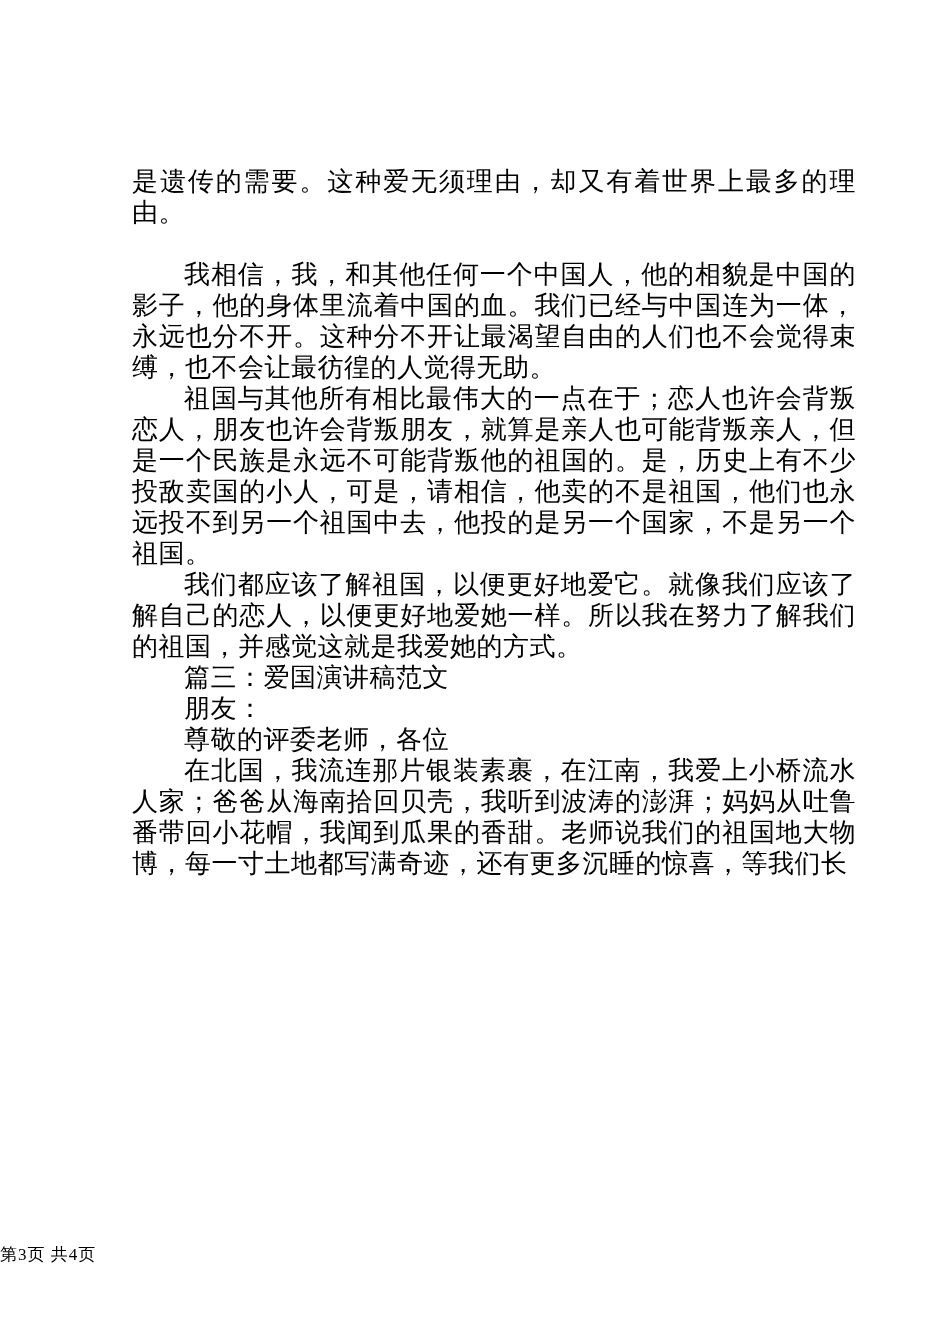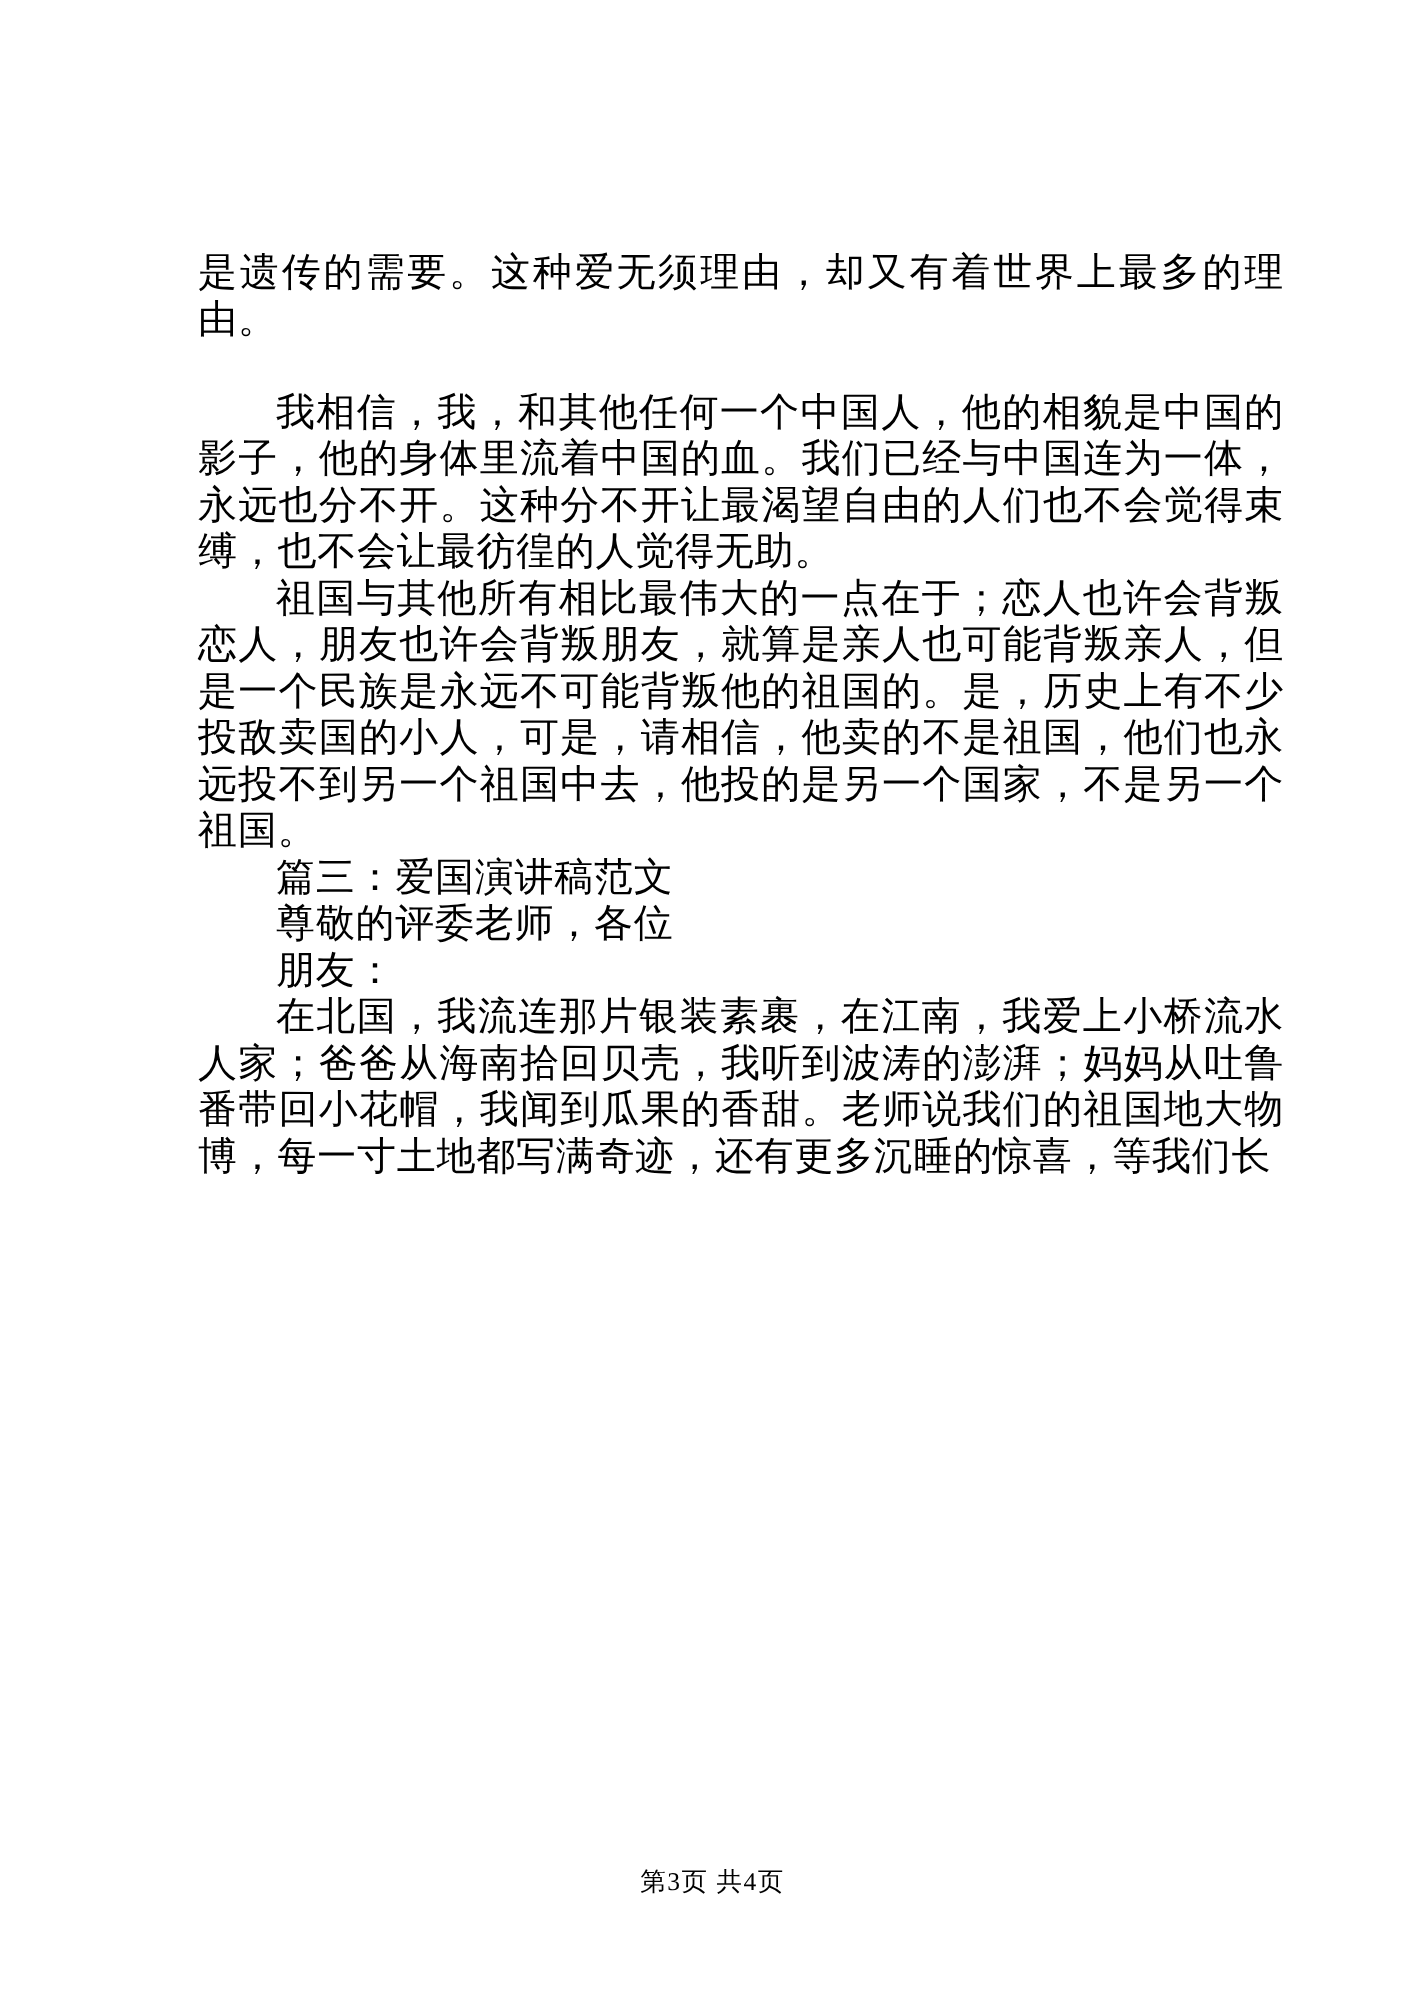--- a/index.html
+++ b/index.html
@@ -66,6 +66,7 @@
 
     <p class="para indent">祖国与其他所有相比最伟大的一点在于；恋人也许会背叛恋人，朋友也许会背叛朋友，就算是亲人也可能背叛亲人，但是一个民族是永远不可能背叛他的祖国的。是，历史上有不少投敌卖国的小人，可是，请相信，他卖的不是祖国，他们也永远投不到另一个祖国中去，他投的是另一个国家，不是另一个祖国。</p>
 
+    <p class="para indent">我们都应该了解祖国，以便更好地爱它。就像我们应该了解自己的恋人，以便更好地爱她一样。所以我在努力了解我们的祖国，并感觉这就是我爱她的方式。</p>
 
     <p class="para indent">篇三：爱国演讲稿范文</p>
 

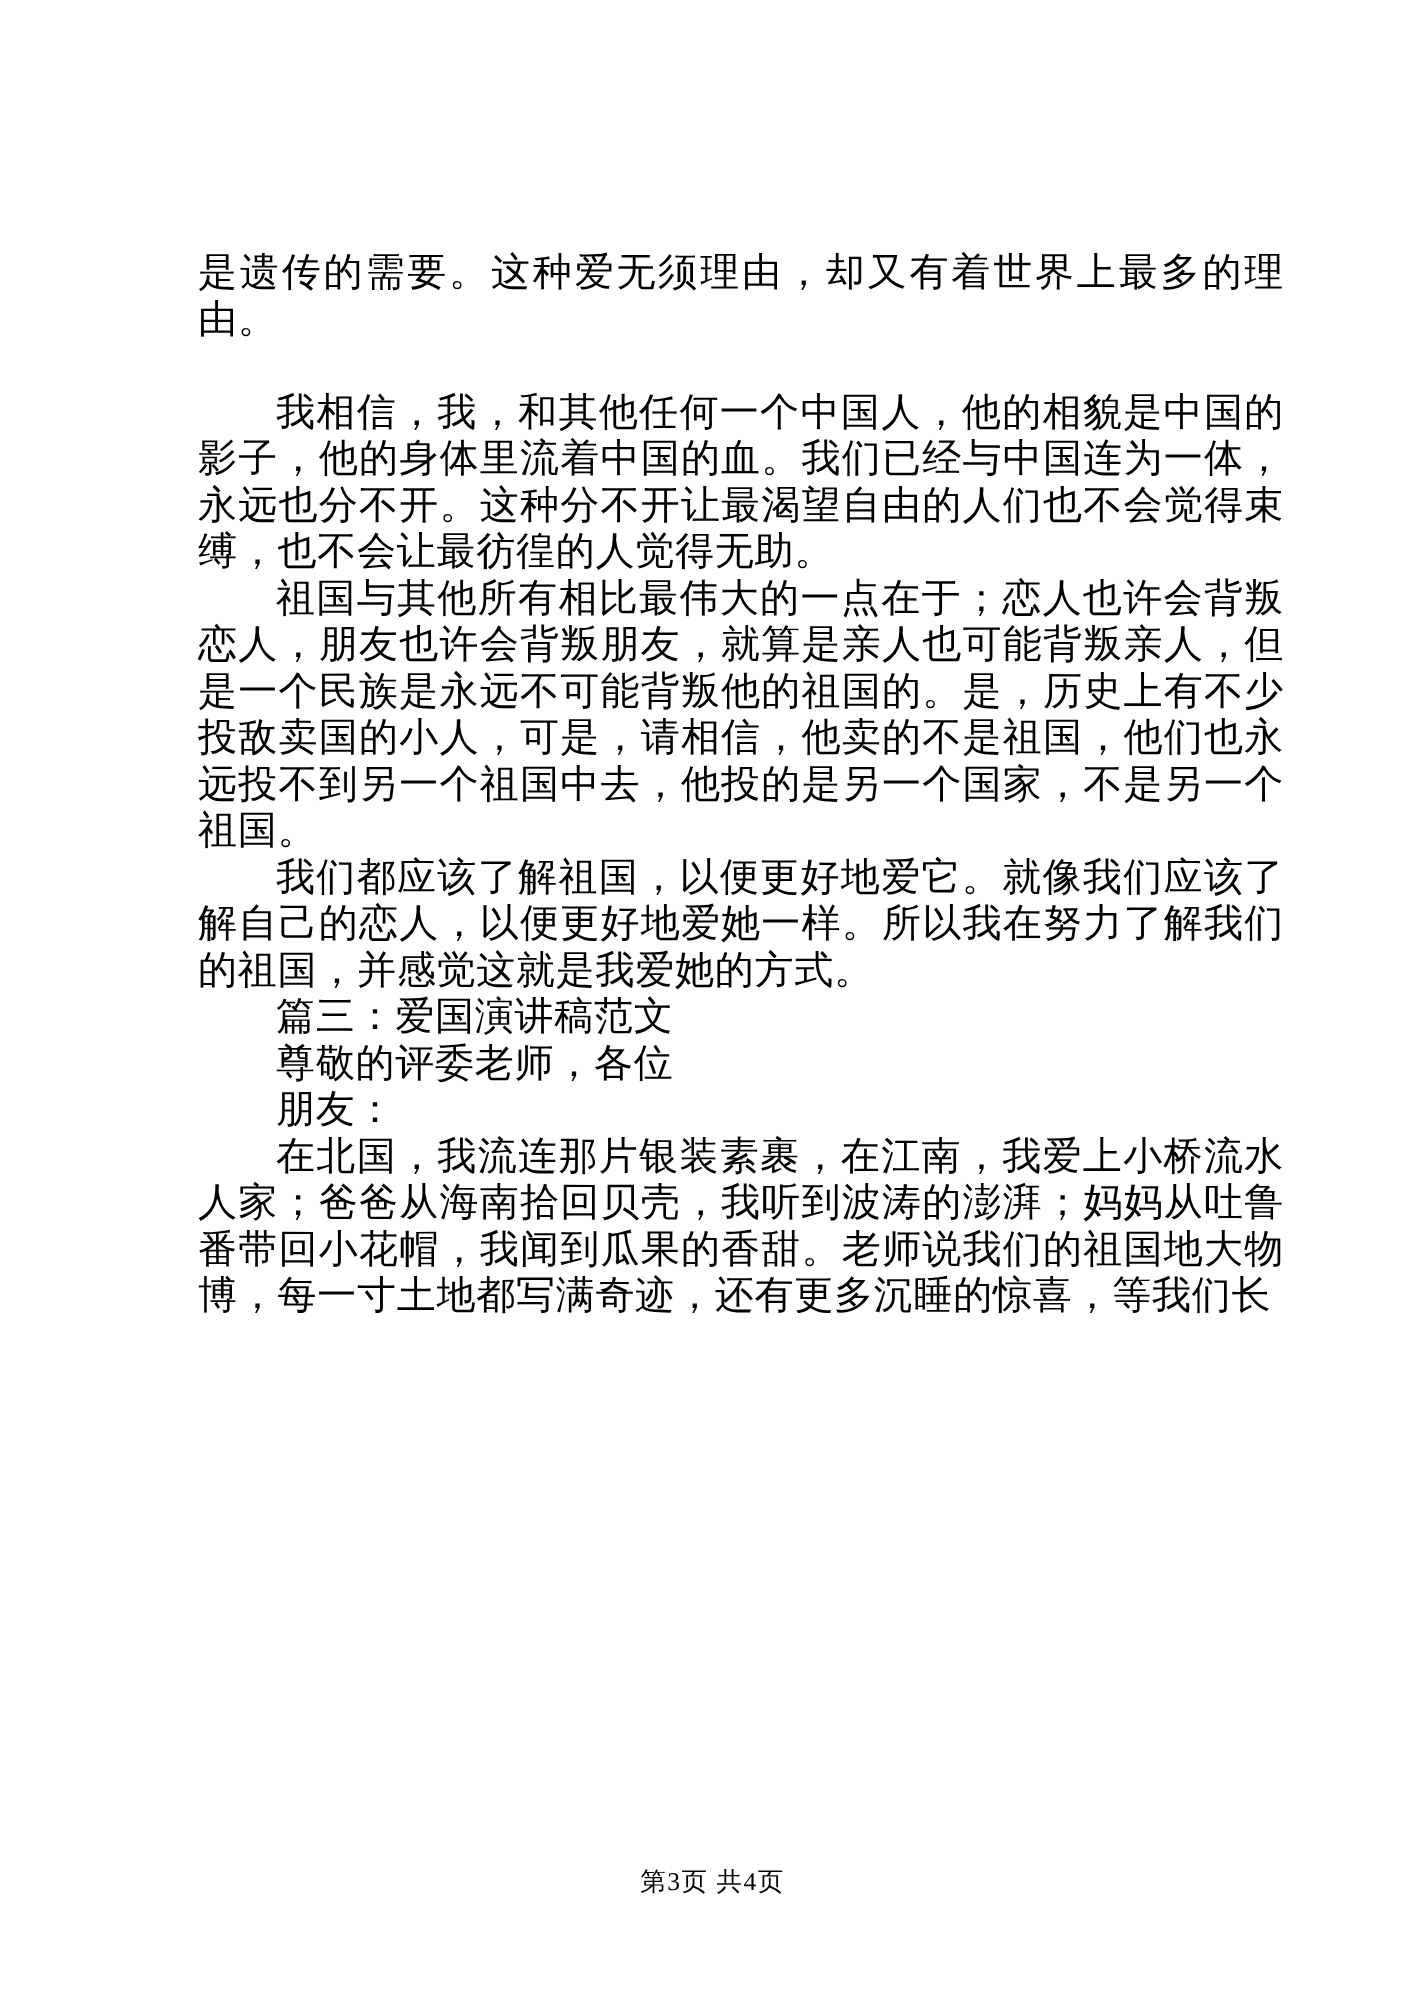--- a/index.html
+++ b/index.html
@@ -70,9 +70,9 @@
 
     <p class="para indent">篇三：爱国演讲稿范文</p>
 
+    <p class="para indent">朋友：</p>
+
     <p class="para indent">尊敬的评委老师，各位</p>
-
-    <p class="para indent">朋友：</p>
 
 
 

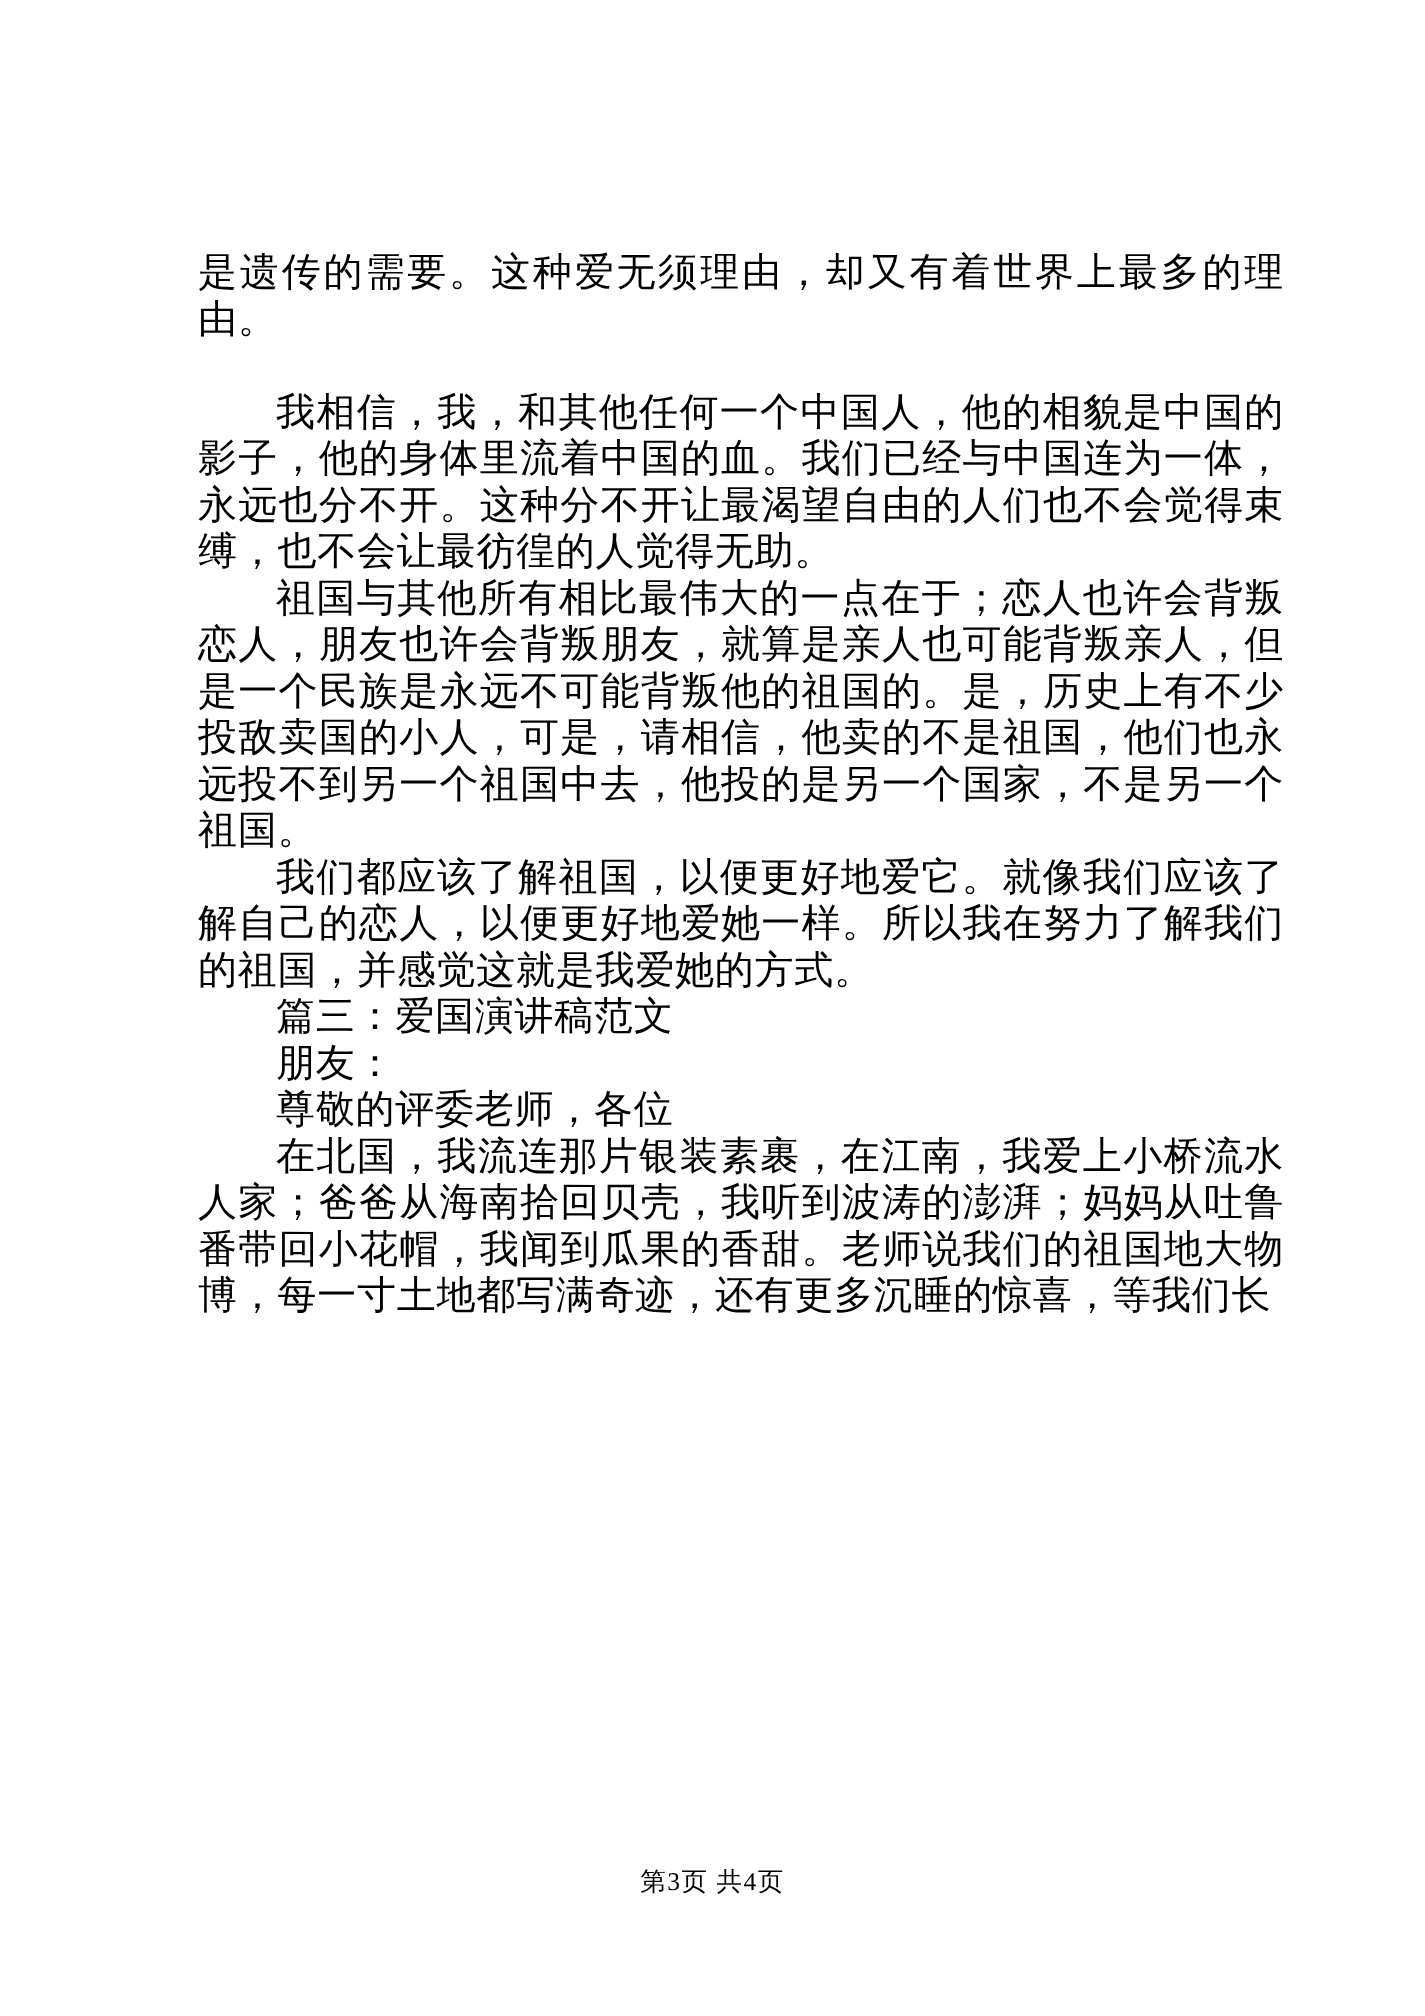--- a/index.html
+++ b/index.html
@@ -45,7 +45,7 @@
     bottom: 78px;
     left: 0;
     right: 0;
-    text-align: center;
+    text-align: left;
   }
   .footer span {
     font-size: 17px;

